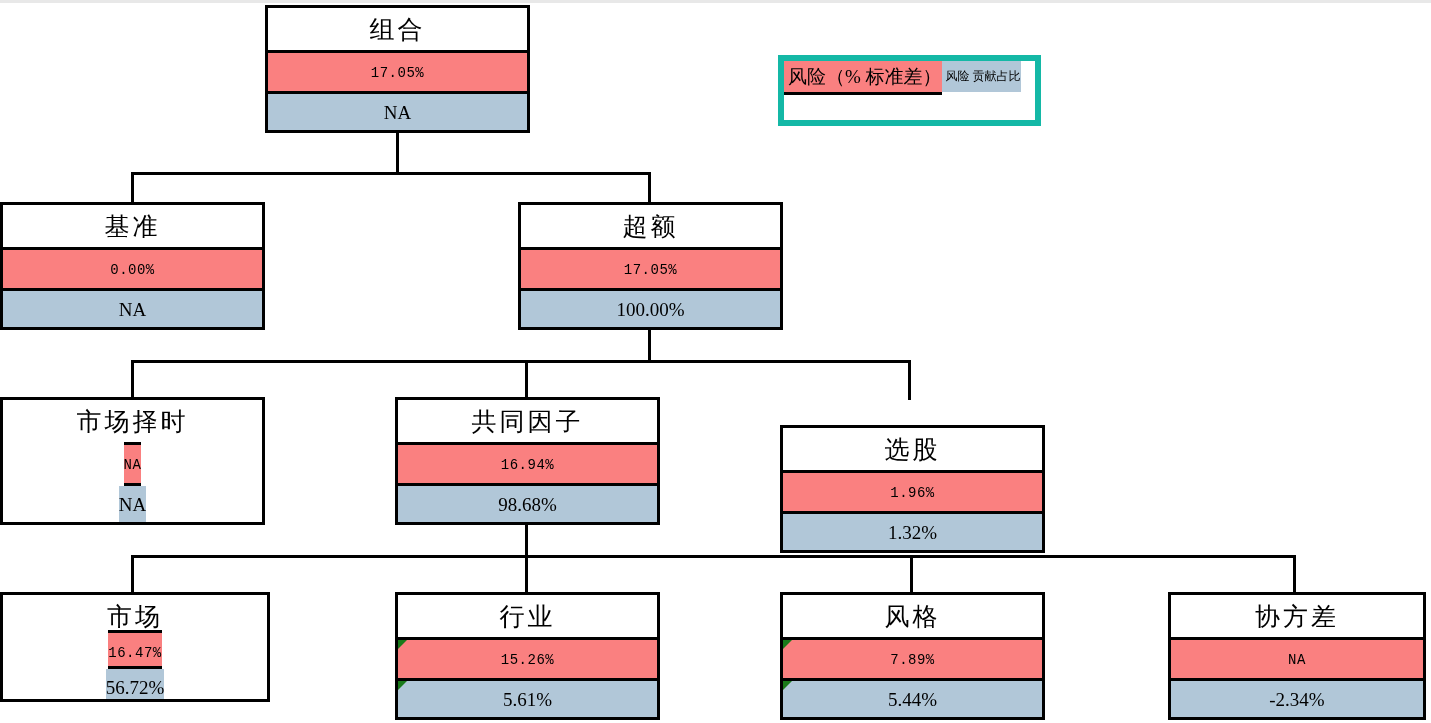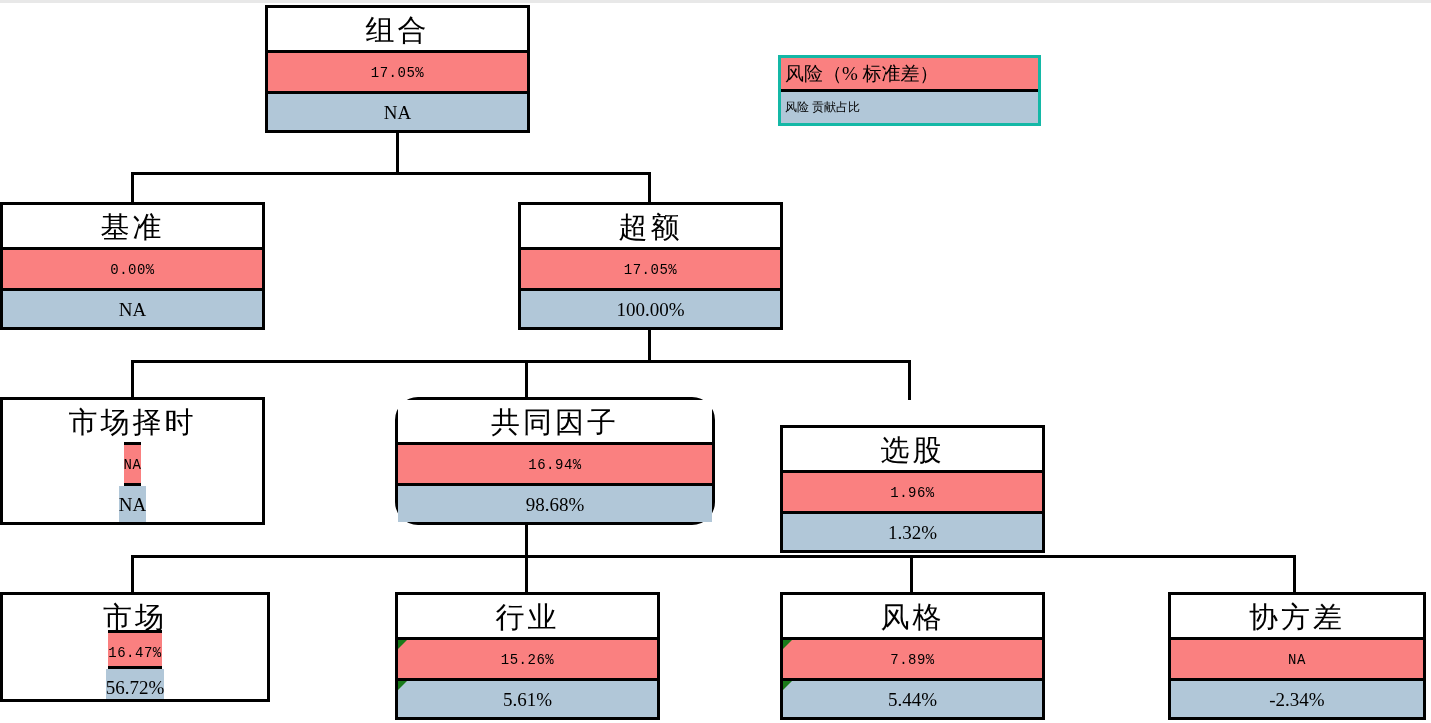--- a/index.html
+++ b/index.html
@@ -38,7 +38,7 @@
     height: 44px;
     line-height: 44px;
     text-align: center;
-    font-size: 29px;
+    font-size: 25px;
     color: #000000;
     background: #ffffff;
     font-family: "Liberation Serif", "DejaVu Serif", serif;

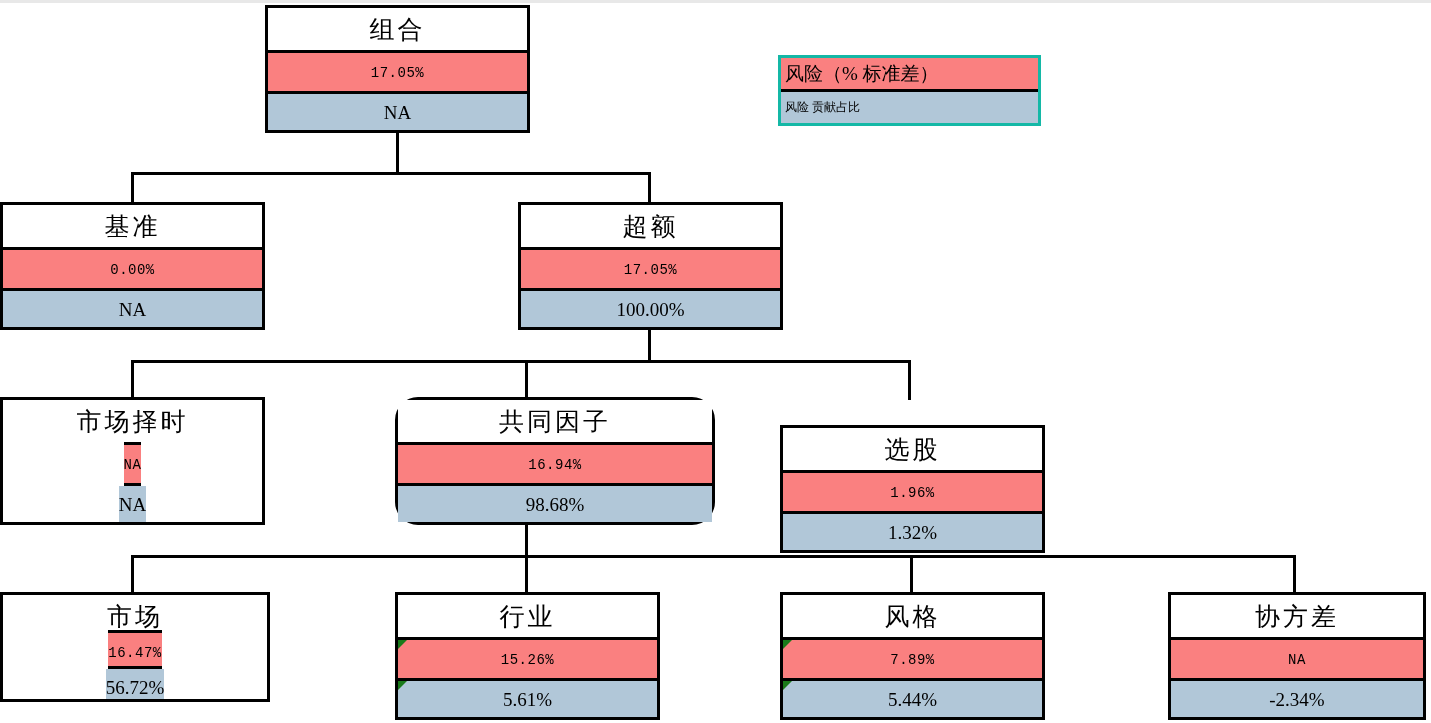--- a/index.html
+++ b/index.html
@@ -90,9 +90,9 @@
   .legend {
     position: absolute;
     box-sizing: border-box;
-    border: 3px solid #14b8a6;
+    border: 6px solid #14b8a6;
     display: flex;
-    flex-direction: column;
+    flex-direction: row;
   }
   .legend-risk {
     height: 31px;

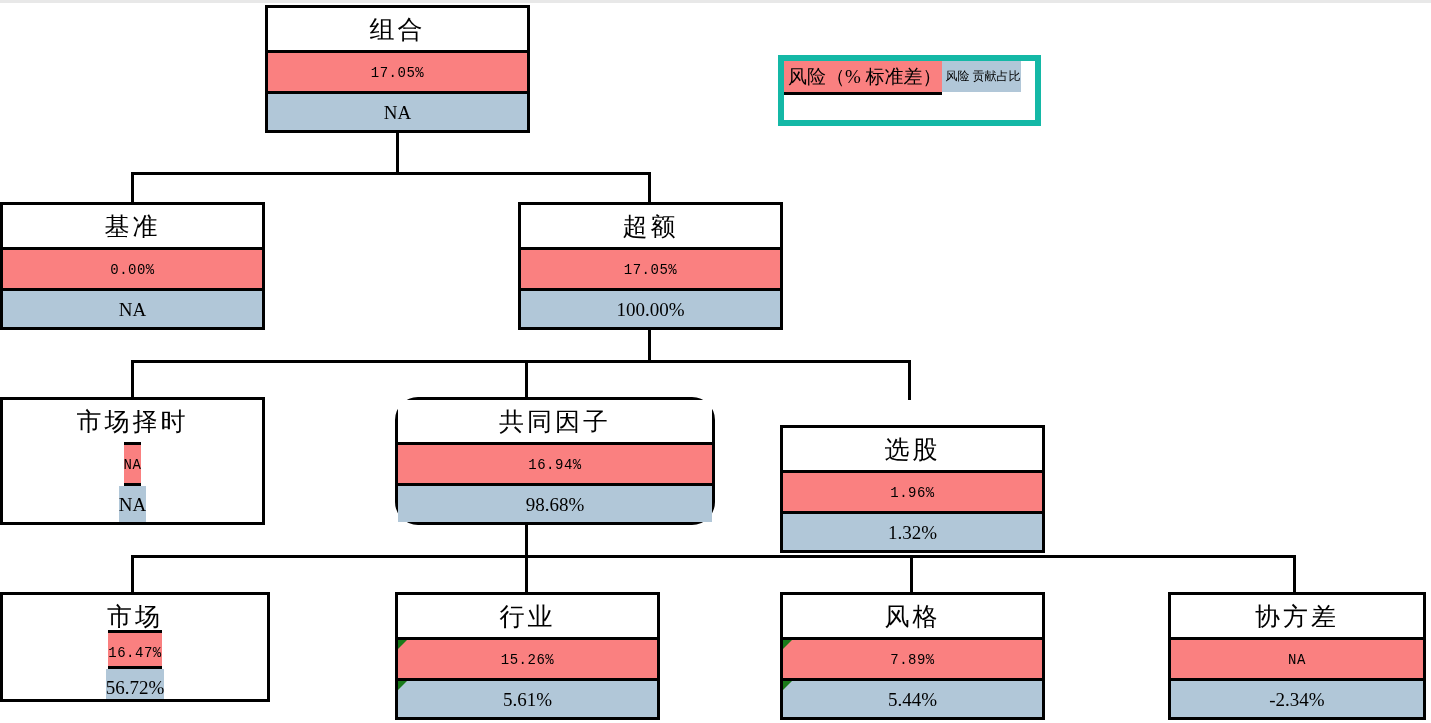--- a/index.html
+++ b/index.html
@@ -181,7 +181,7 @@
     <div class="node-contrib">NA</div>
   </div>
 
-  <div class="node" style="left:395px; top:397px; width:320px; height:128px;border-radius:23px;">
+  <div class="node" style="left:395px; top:397px; width:265px; height:128px;">
     <div class="node-title">共同因子</div>
     <div class="node-risk">16.94%</div>
     <div class="node-contrib">98.68%</div>

